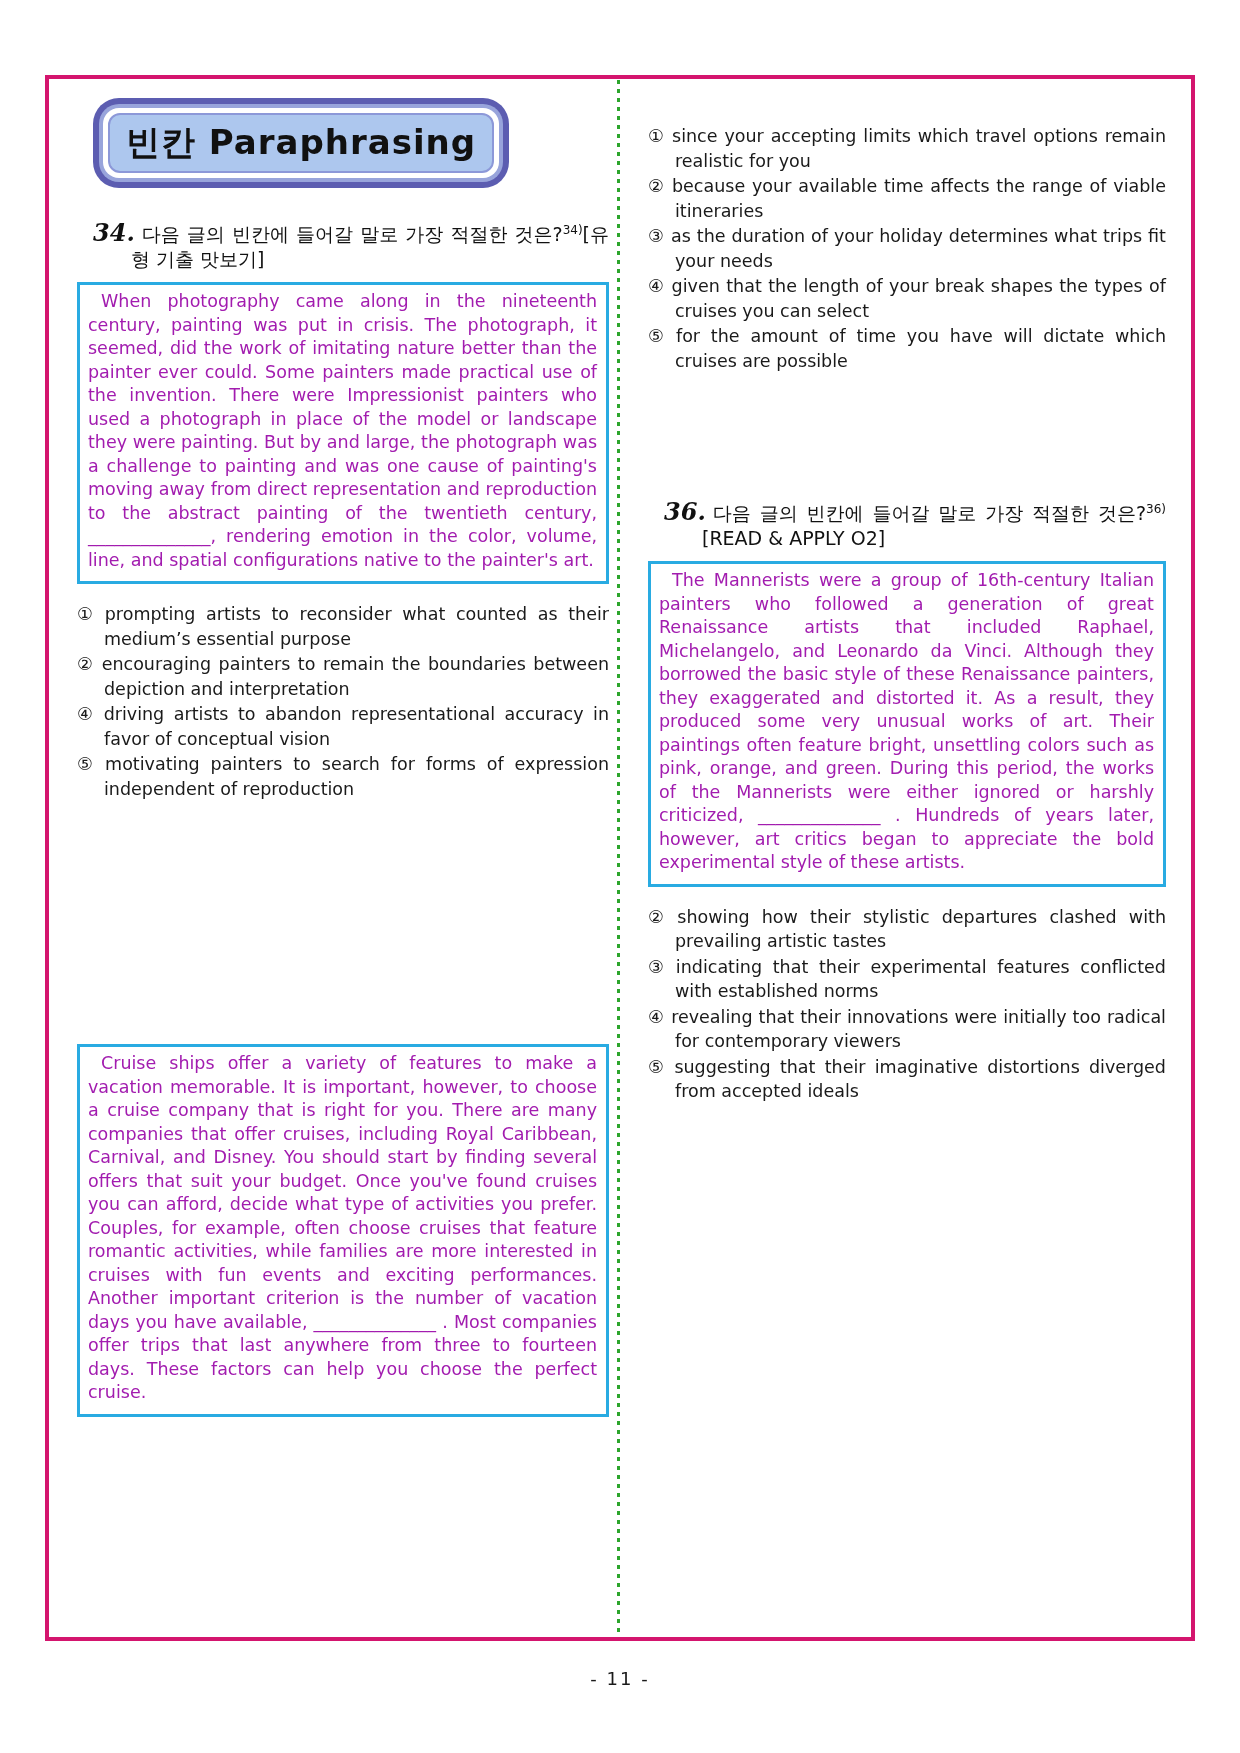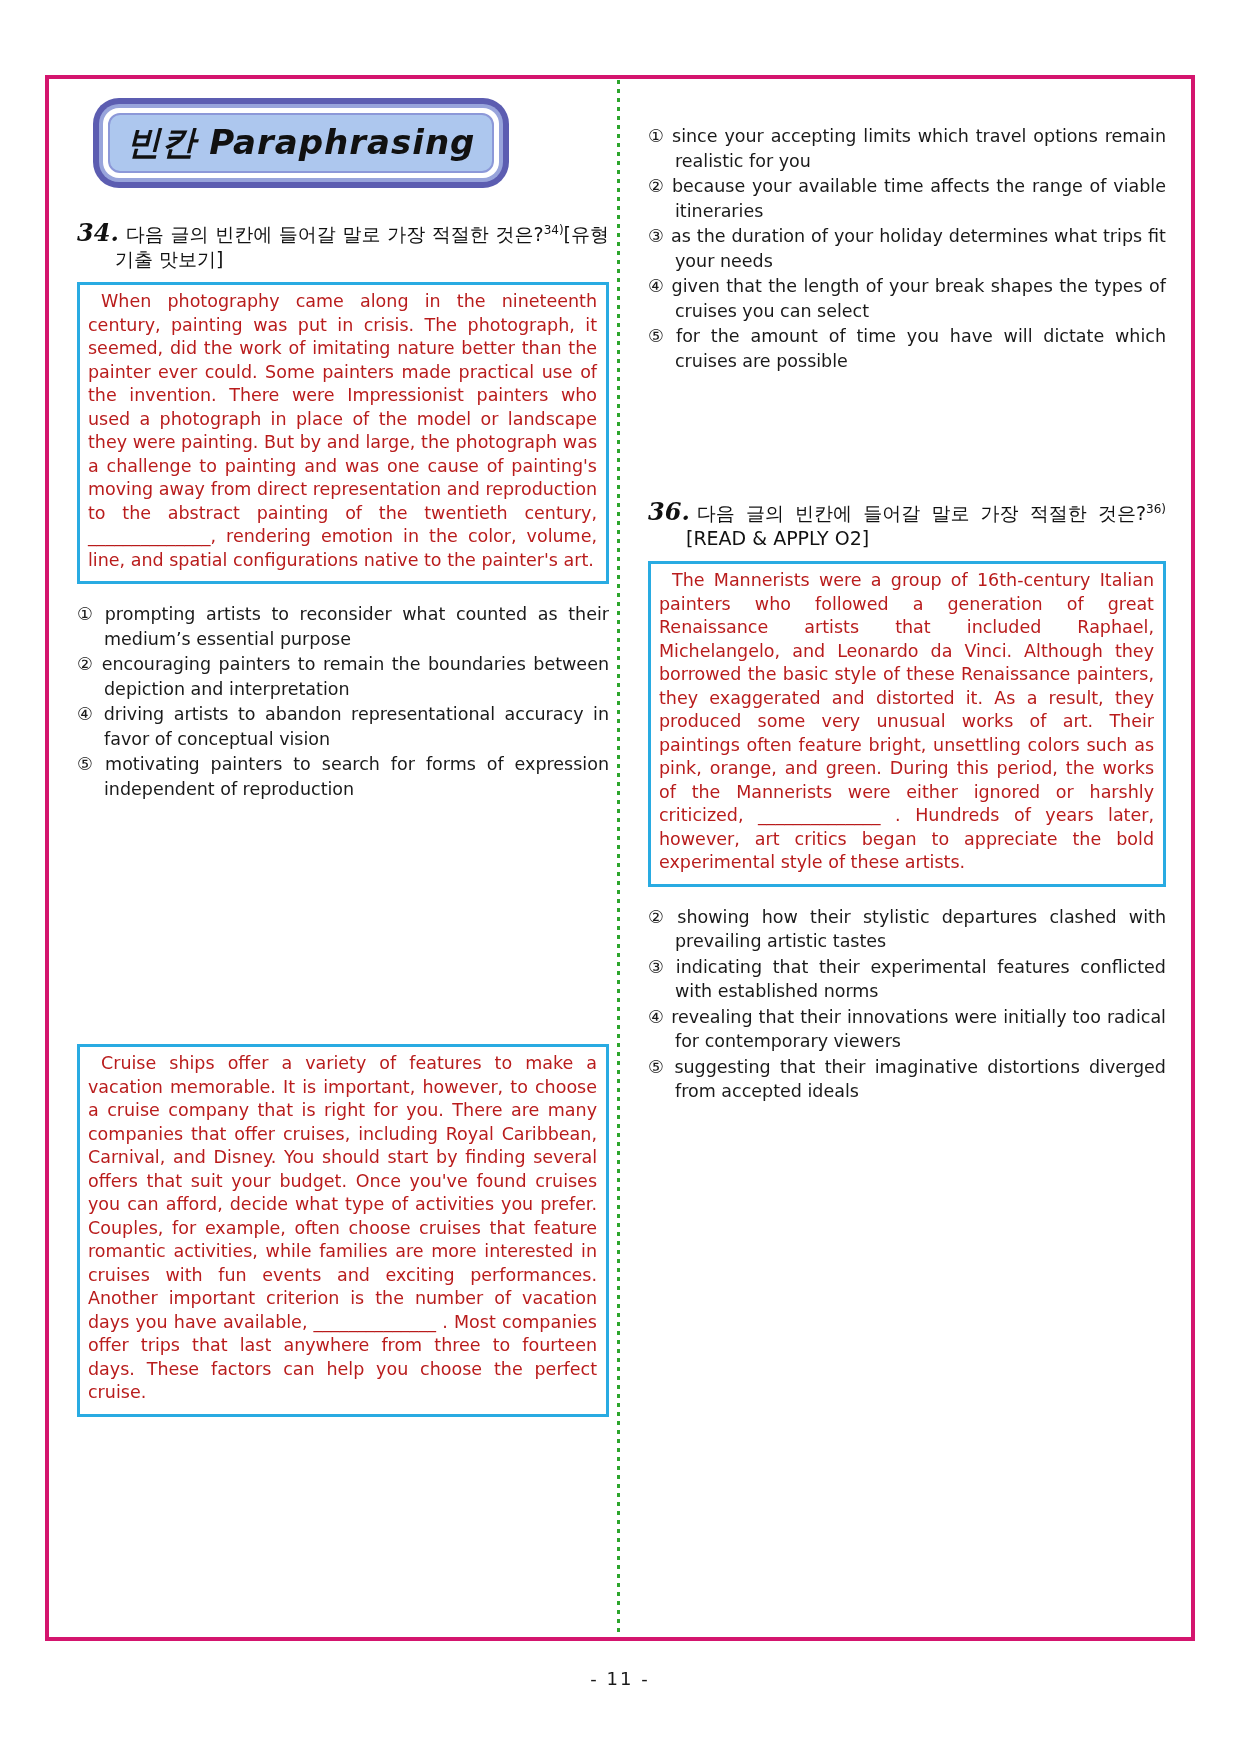--- a/index.html
+++ b/index.html
@@ -21,7 +21,7 @@
   
   .title-d1 { margin-left:16px; width:404px; background:#5c5db1; border-radius:26px; padding:6px; }
   .title-d2 { background:#98a4db; border-radius:20px; padding:4px; }
-  .title-d3 { background:#ffffff; border-radius:16px; padding:5px;font-style:italic; }
+  .title-d3 { background:#ffffff; border-radius:16px; padding:5px; }
   .title-d4 {
     background:#adc7ee; border:2px solid #8c98d8; border-radius:12px;
     height:56px; display:flex; align-items:center; justify-content:center;

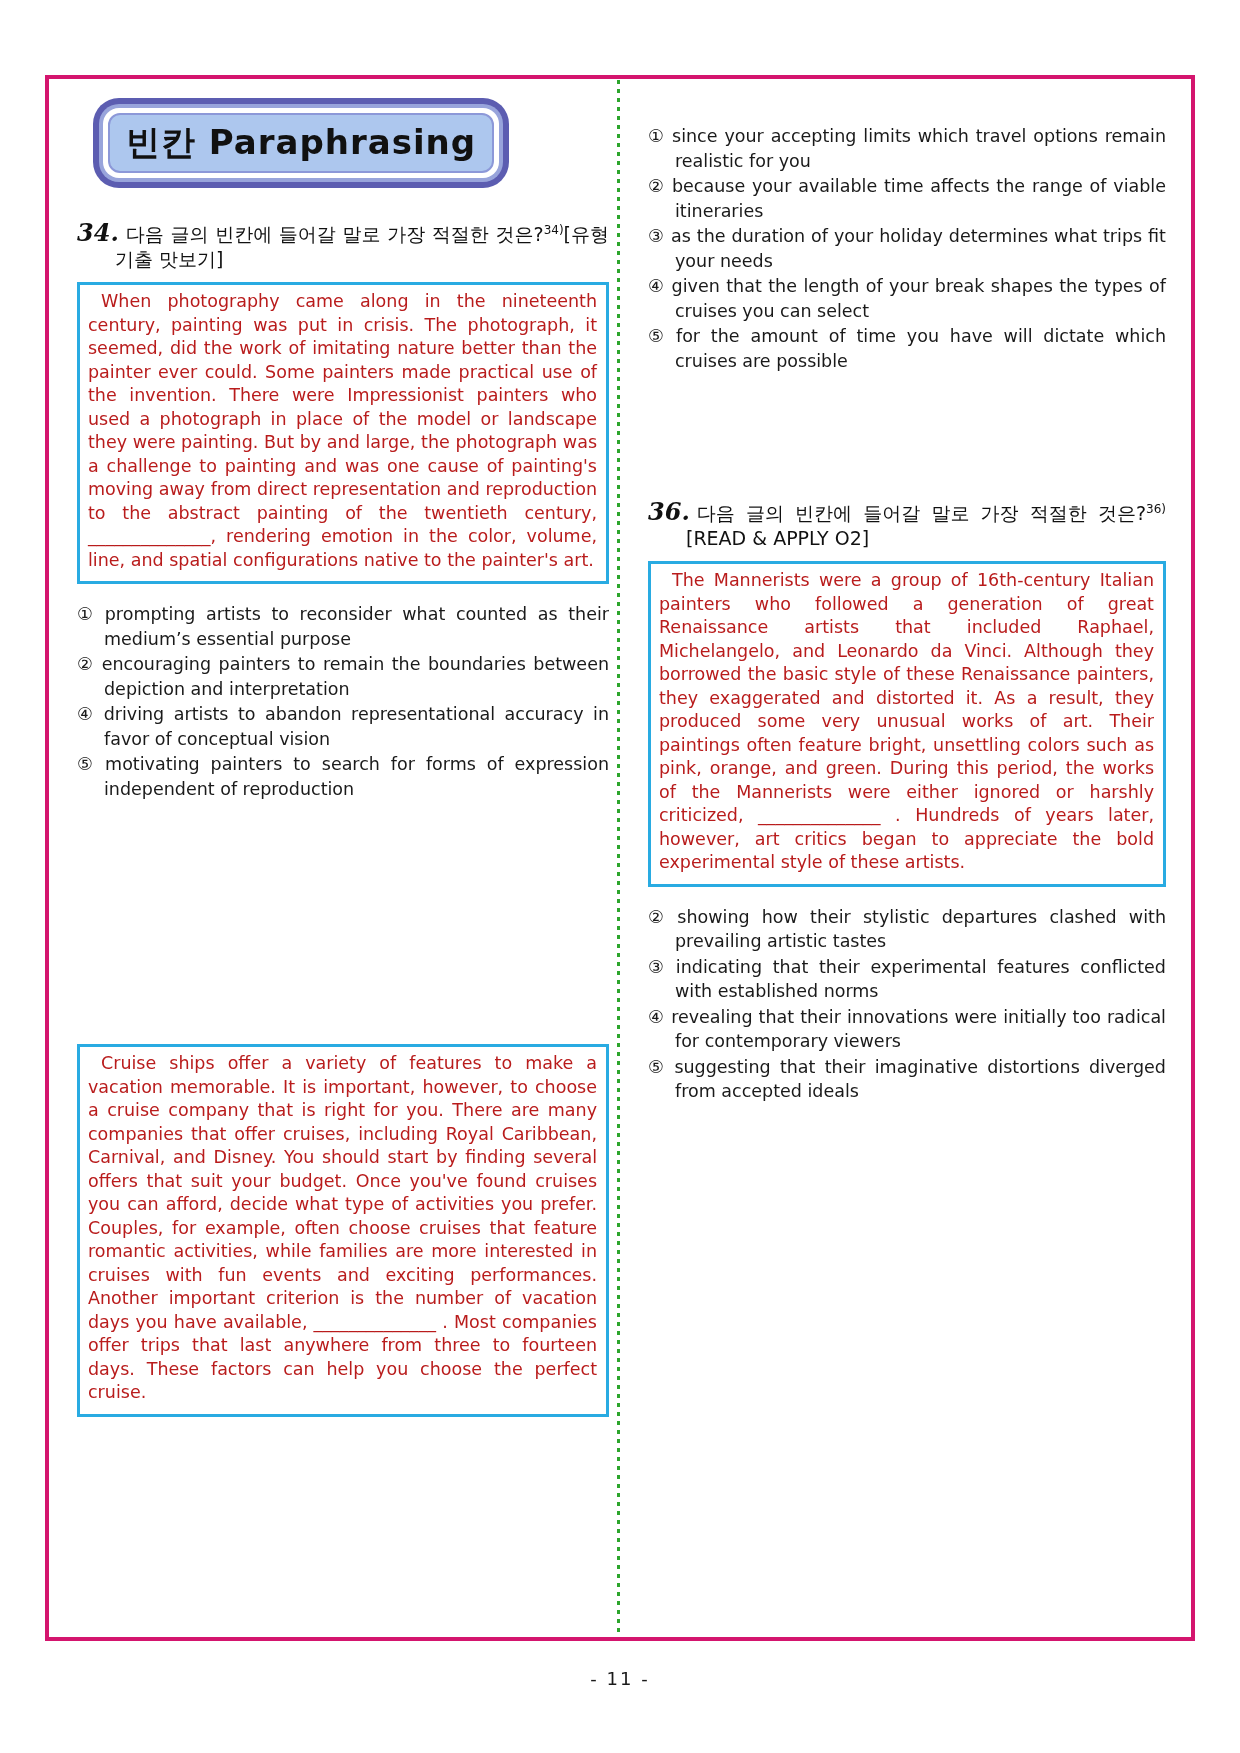--- a/index.html
+++ b/index.html
@@ -30,7 +30,7 @@
 
   .q-header {
     font-size:19px; line-height:25px; text-align:justify;
-    padding-left:38px; text-indent:-38px; margin:0 0 10px 0; color:#111;
+    padding-left:38px; text-indent:-38px; margin:0 0 10px 16px; color:#111;
   }
   .q-num {
     font-family:"DejaVu Serif","Liberation Serif",serif;

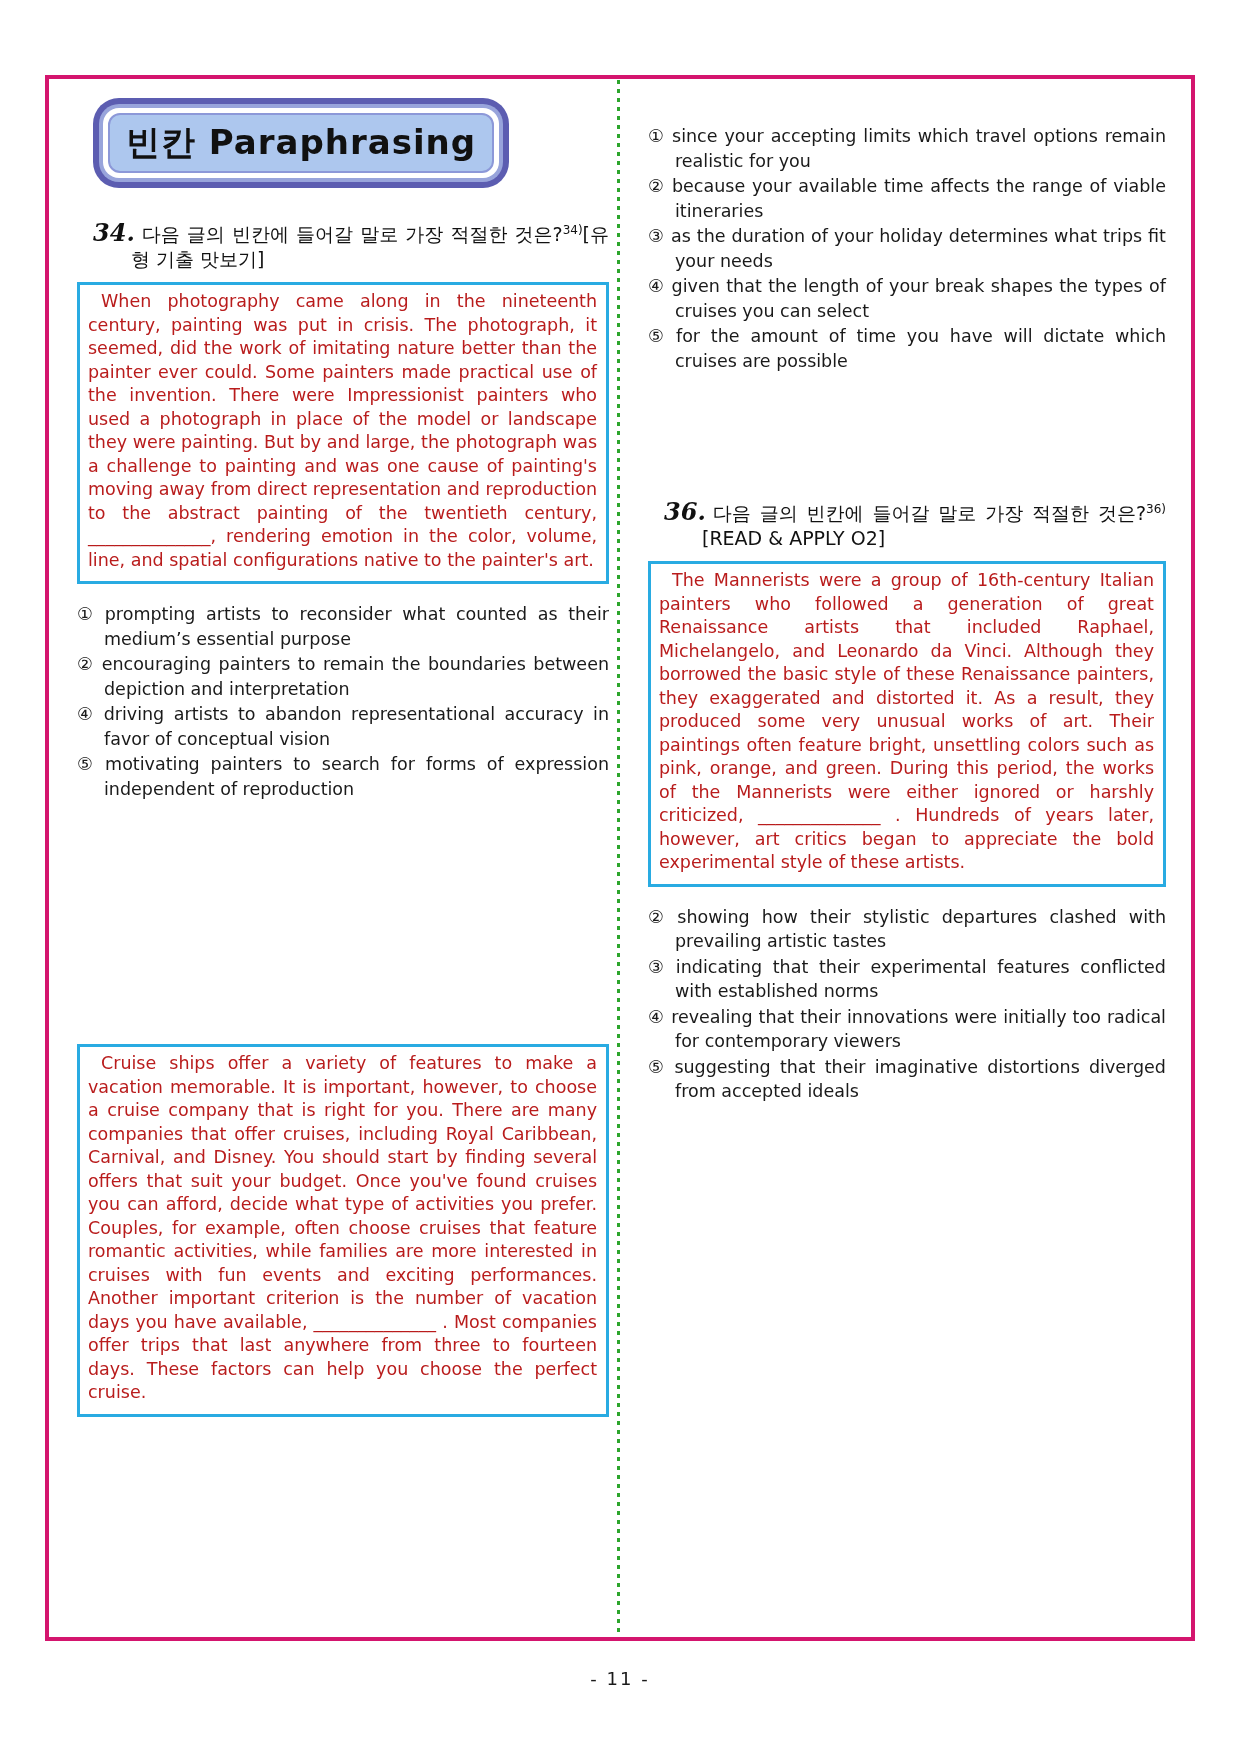--- a/index.html
+++ b/index.html
@@ -41,7 +41,7 @@
   .passage {
     border:3px solid #29abe2; background:#fff;
     padding:5px 9px 9px 8px; font-size:17.5px; line-height:23.5px;
-    text-align:justify; color:#b91c1c;
+    text-align:justify; color:#a21caf;
   }
   .passage p { margin:0; text-indent:13px; }
 

